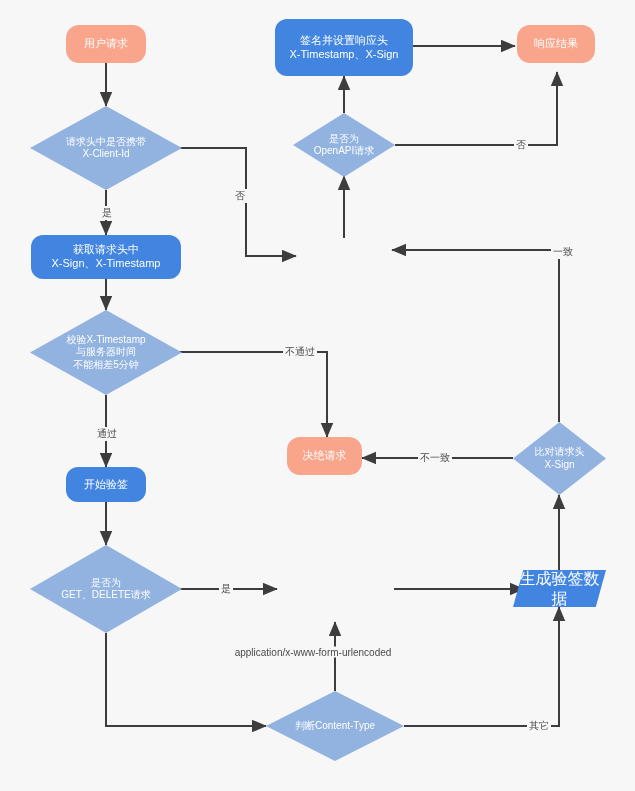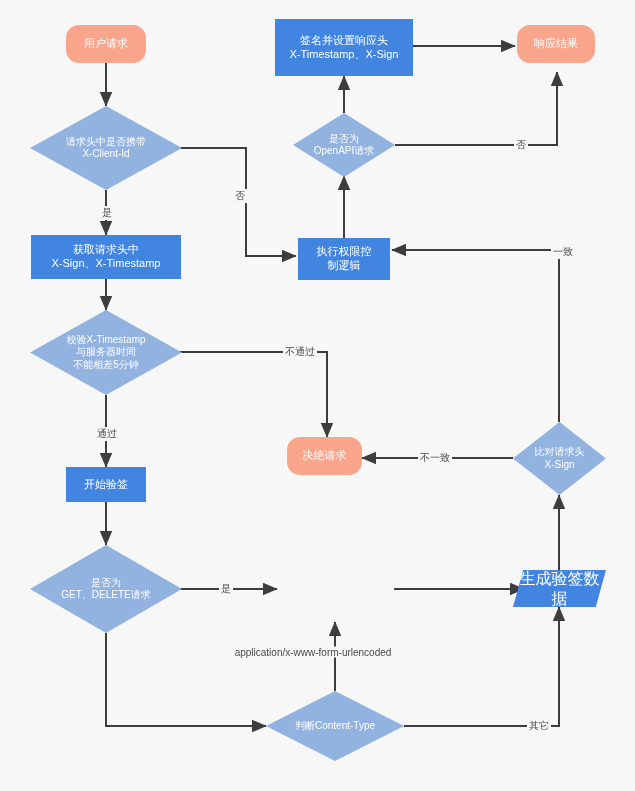--- a/index.html
+++ b/index.html
@@ -19,7 +19,7 @@
   .term{background:#f9a58b;border-radius:13px;font-size:11px;}
 
   
-  .proc{background:#4285e0;font-size:11px;}
+  .proc{background:#4285e0;font-size:11px;border-radius:12px;}
 
   
   .data{background:#4285e0;font-size:16px;

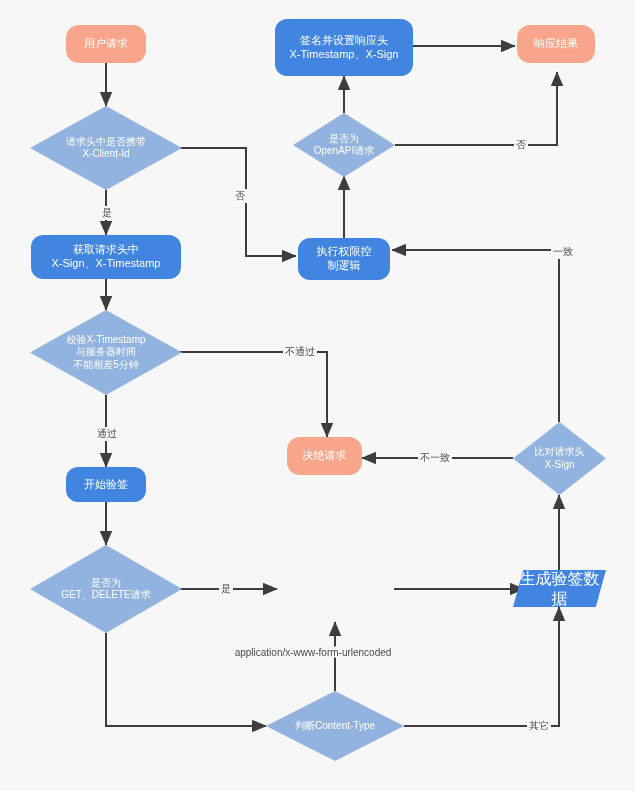--- a/index.html
+++ b/index.html
@@ -140,10 +140,6 @@
     <span class="lbl">决绝请求</span>
   </div>
 
-  <div class="node proc" style="left:298px;top:238px;width:92px;height:42px;">
-    <span class="lbl">执行权限控
-制逻辑</span>
-  </div>
 
   <div class="node dec" style="left:293px;top:113px;width:102px;height:64px;">
     <div class="dshape"></div>

